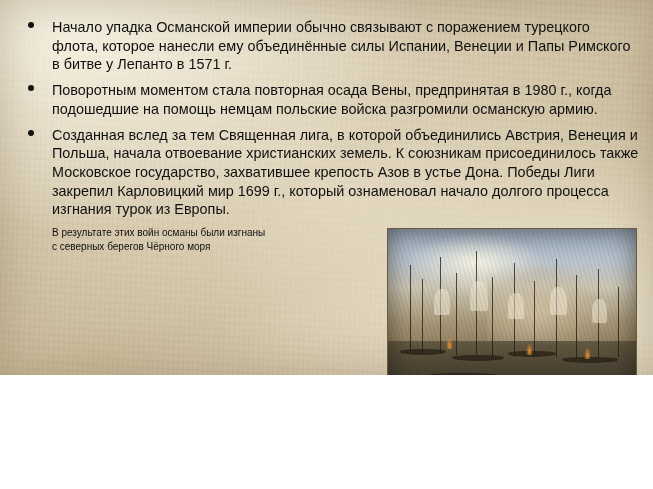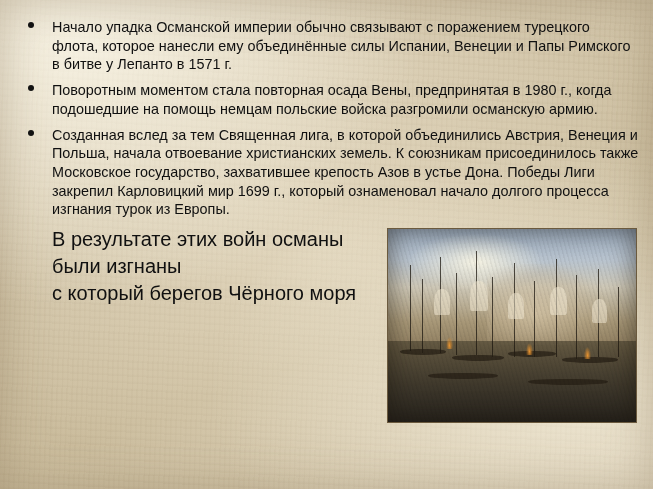--- a/index.html
+++ b/index.html
@@ -15,7 +15,7 @@
   .slide {
     position: relative;
     width: 653px;
-    height: 489px;
+    height: 375px;
     box-sizing: border-box;
     background-color: #ded3bb;
     background-image:

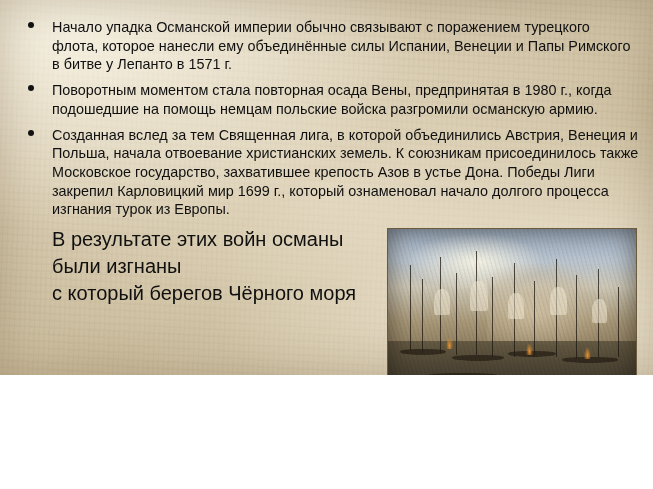--- a/index.html
+++ b/index.html
@@ -139,7 +139,7 @@
     box-shadow: inset 0 0 26px rgba(25,20,12,0.6);
   }
   .tail-lines {
-    font-size: 20px;
+    font-size: 10px;
     line-height: 1.34;
     color: #101010;
     padding-left: 38px;

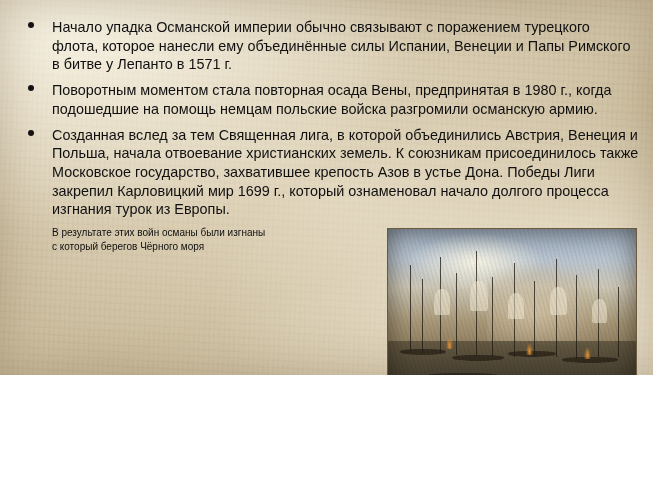--- a/index.html
+++ b/index.html
@@ -212,7 +212,7 @@
       </ul>
 
       <div class="tail-lines">В результате этих войн  османы были изгнаны</div>
-      <div class="tail-lines">с который берегов   Чёрного моря</div>
+      <div class="tail-lines">с северных берегов   Чёрного моря</div>
       <div class="clear"></div>
     </div>
   </div>

